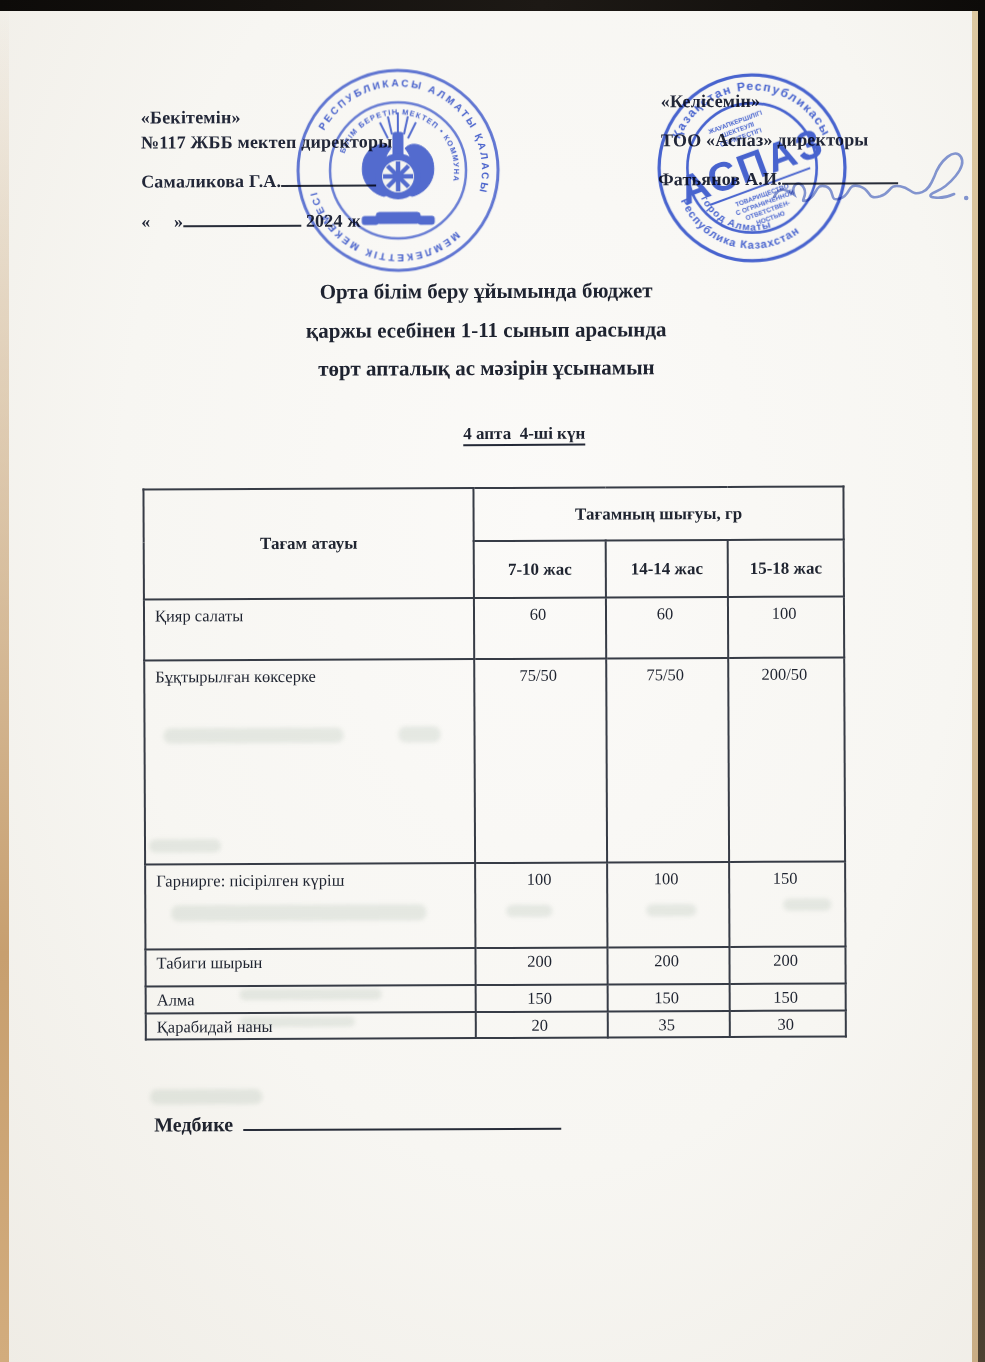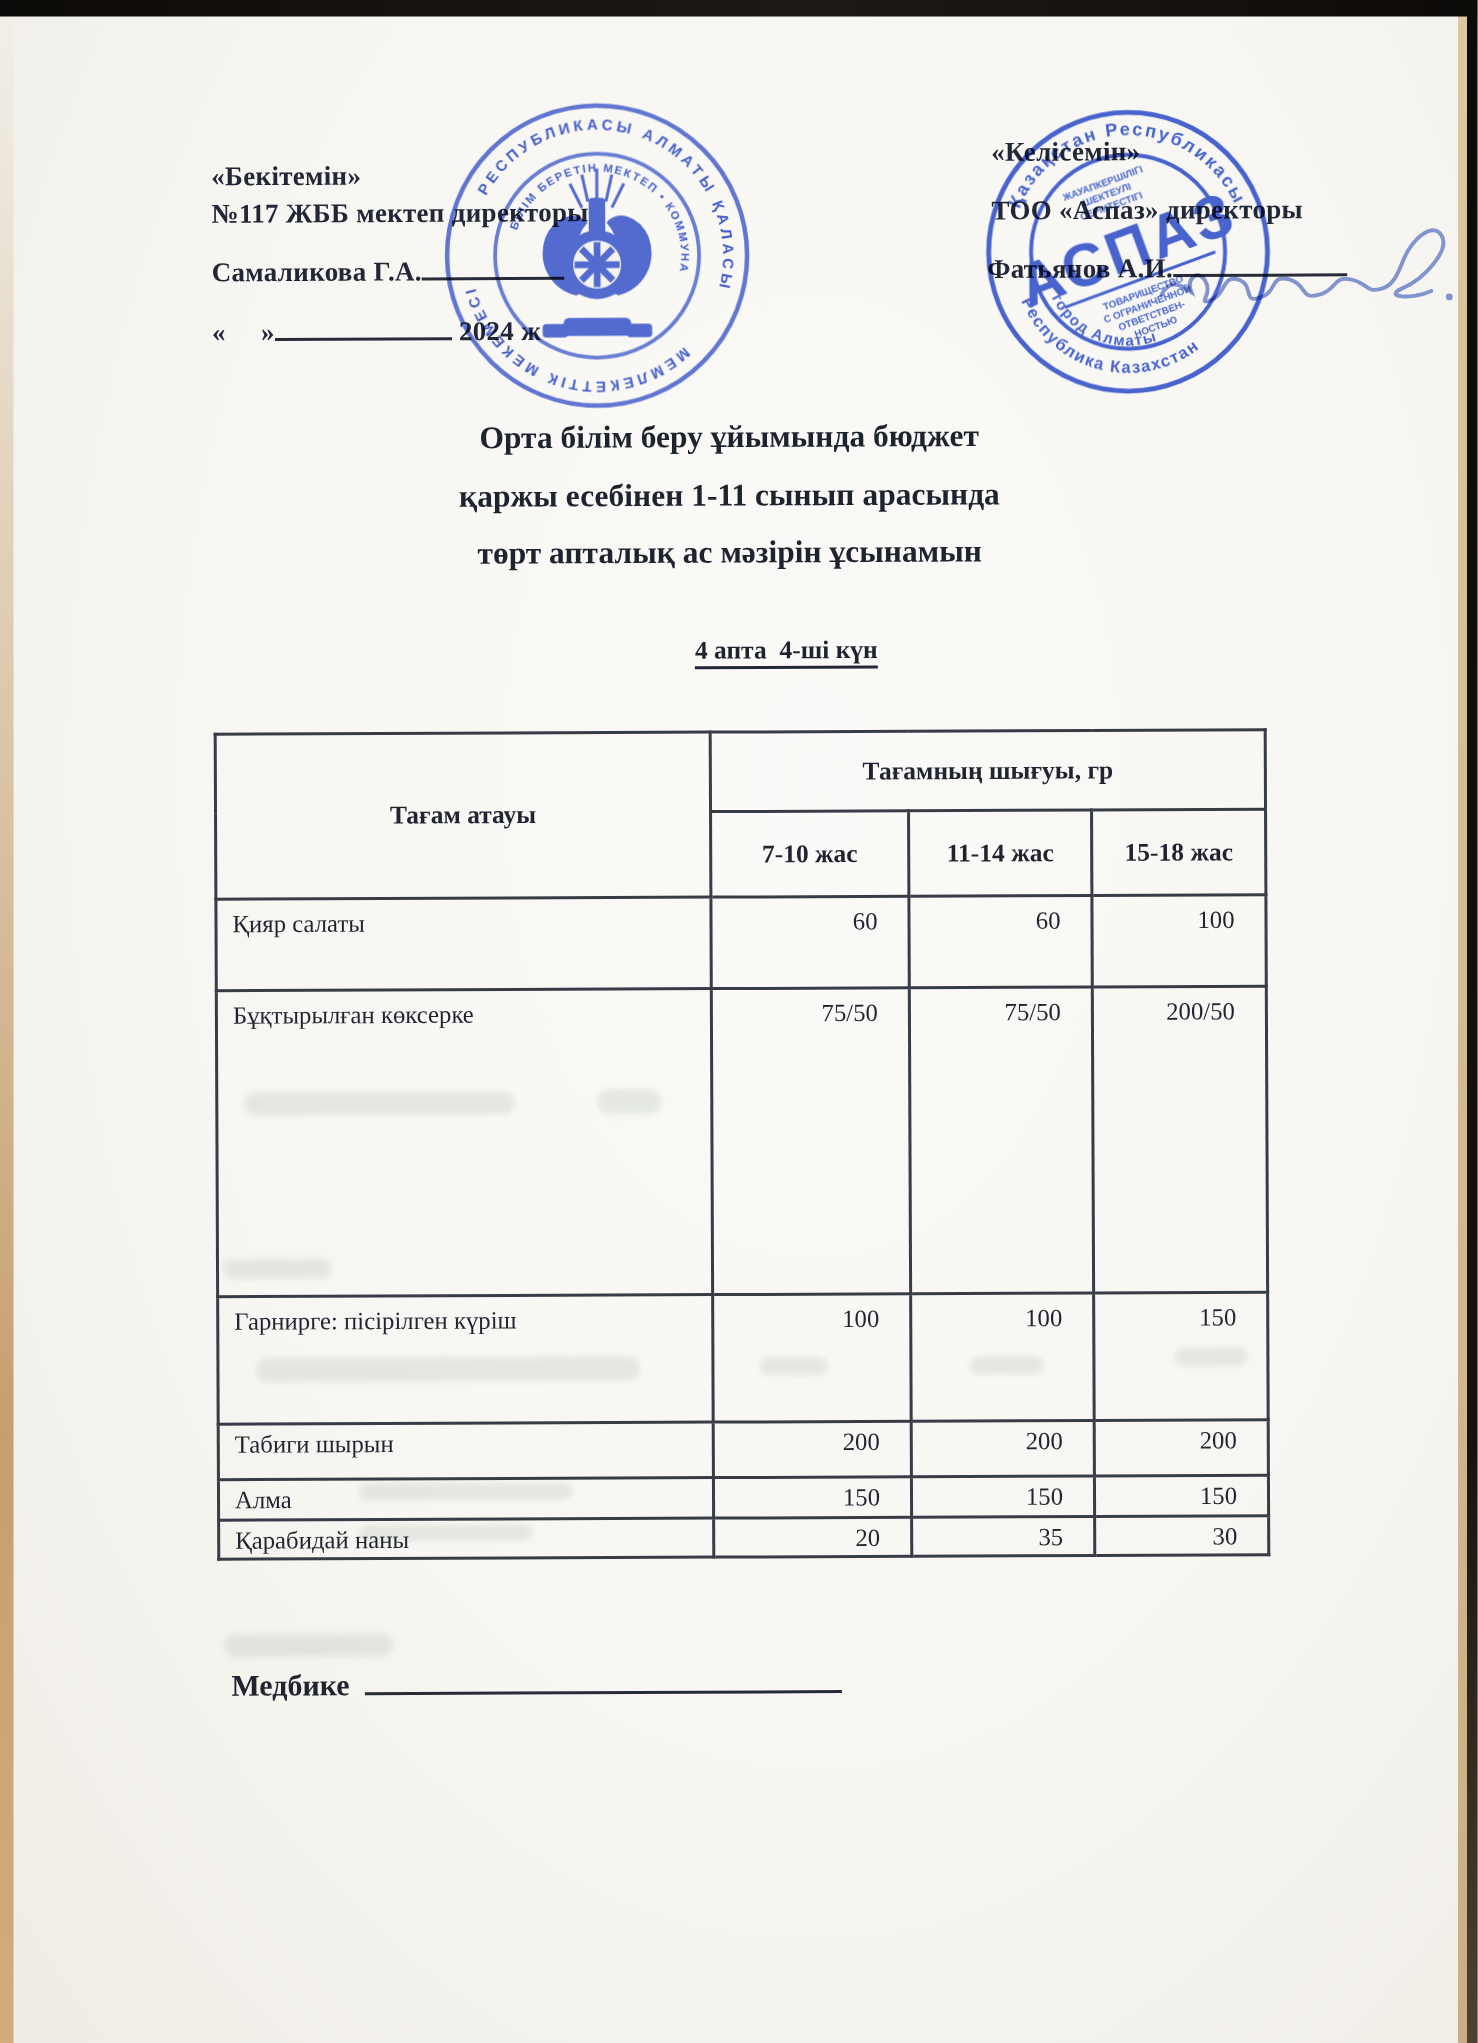--- a/index.html
+++ b/index.html
@@ -179,7 +179,7 @@
         </tr>
         <tr class="th2">
           <td class="th">7-10 жас</td>
-          <td class="th">11-14 жас</td>
+          <td class="th">14-14 жас</td>
           <td class="th">15-18 жас</td>
         </tr>
         <tr class="r1">

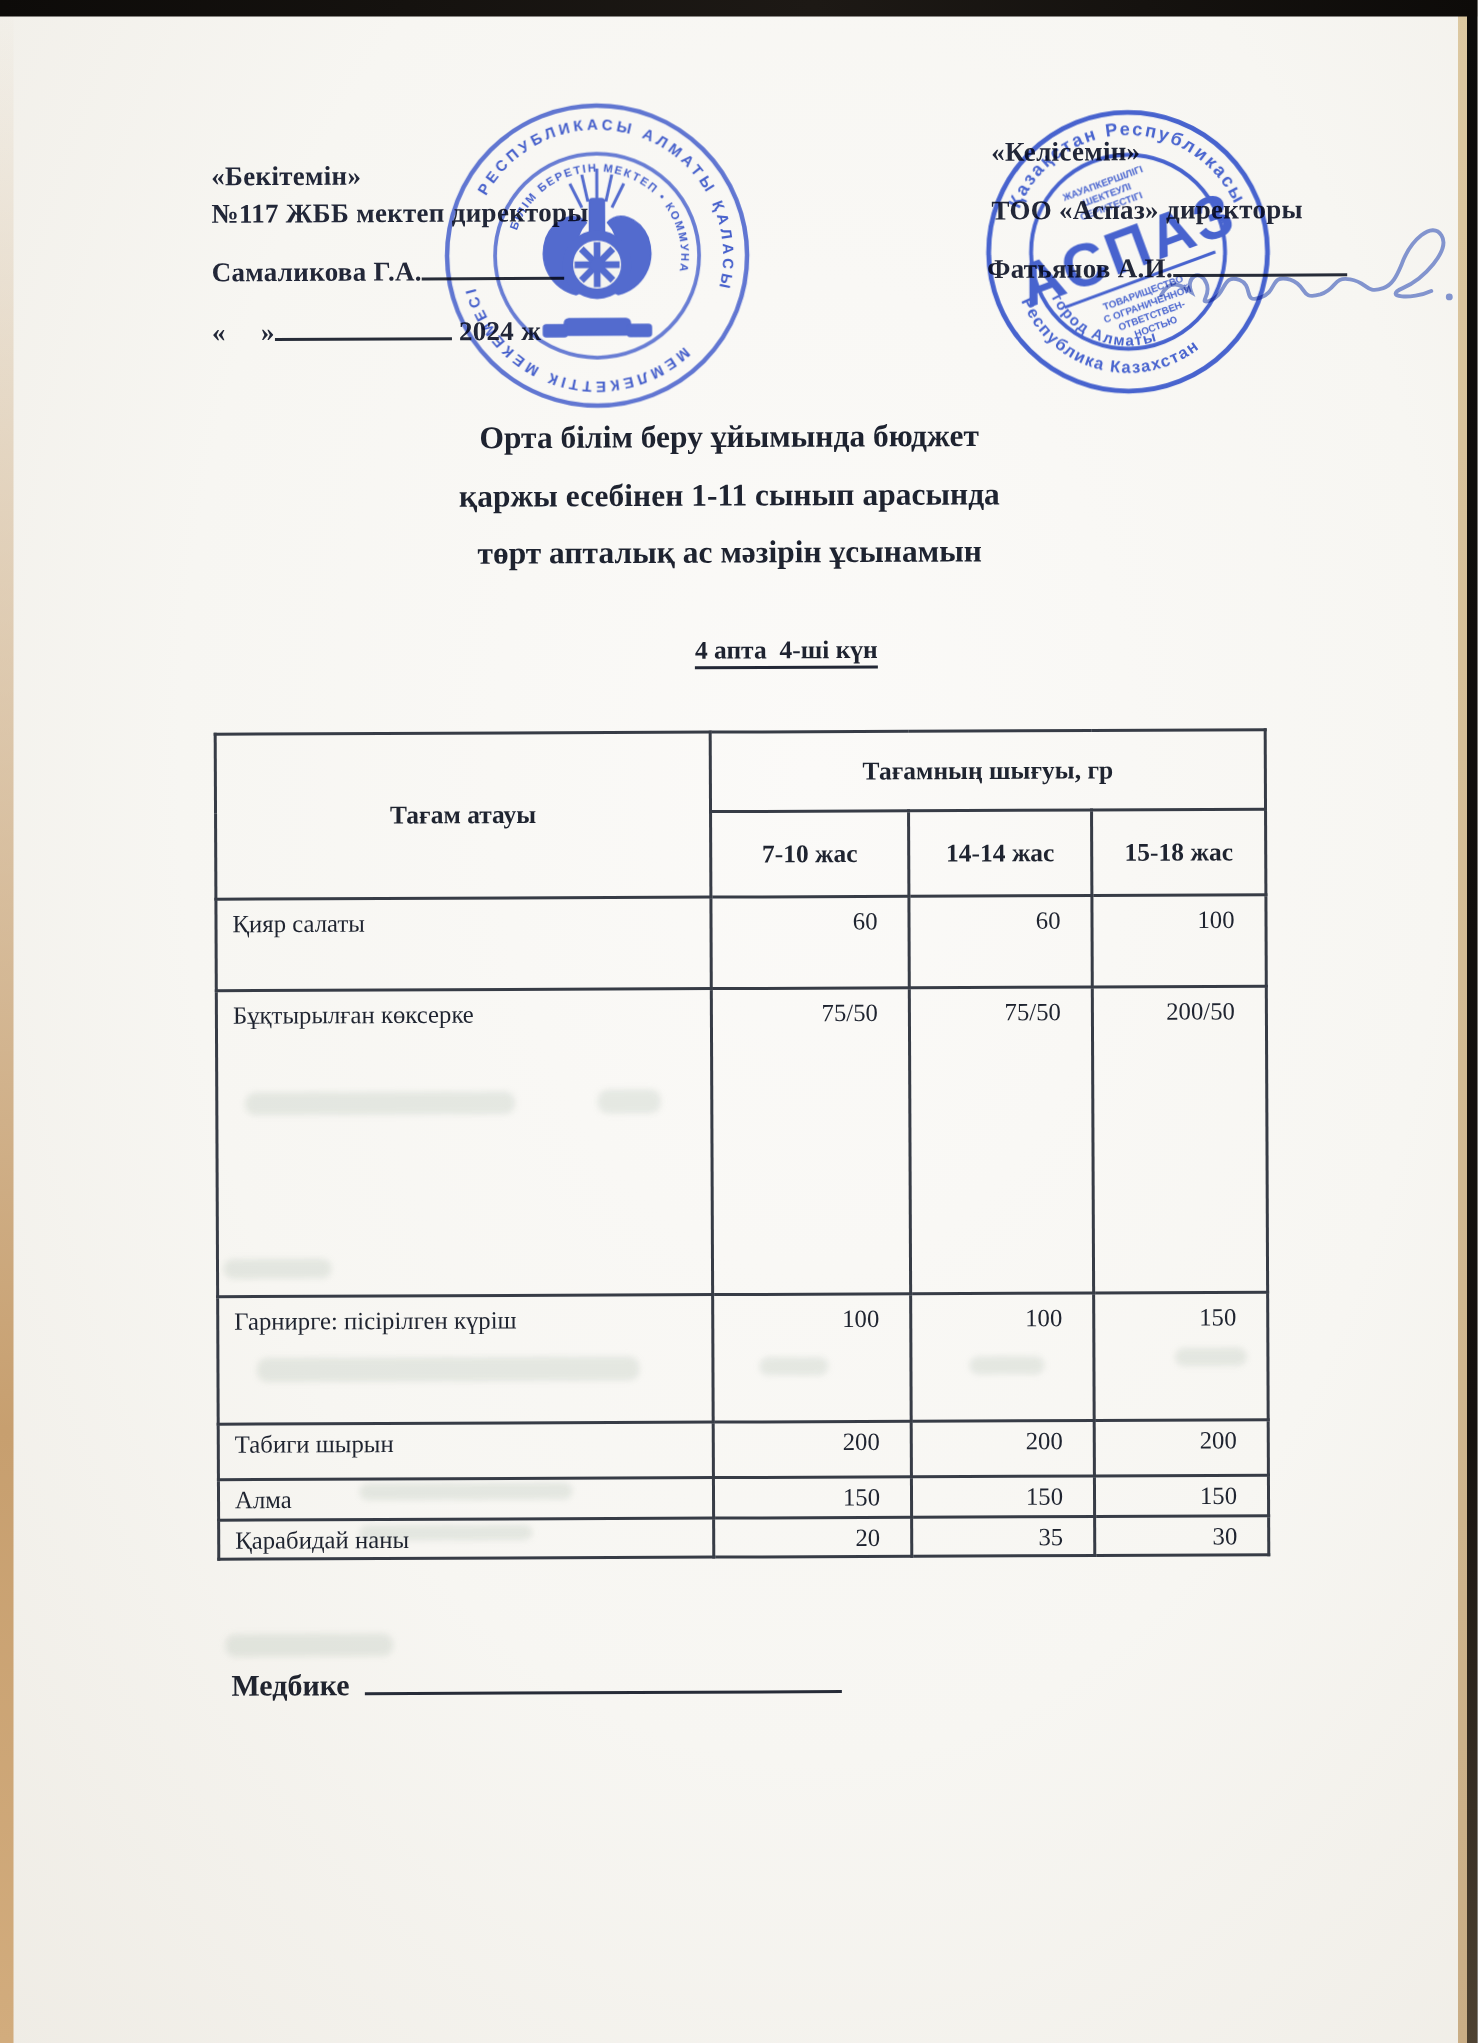--- a/index.html
+++ b/index.html
@@ -37,7 +37,7 @@
         background:rgba(255,255,255,0);}
   .menu-table .th{font-weight:bold;font-size:17px;text-align:center;vertical-align:middle;}
   .menu-table .name{text-align:left;vertical-align:top;padding:6px 6px 0 10px;}
-  .menu-table .val{text-align:right;vertical-align:top;padding:6px 20px 0 2px;}
+  .menu-table .val{text-align:center;vertical-align:top;padding:6px 6px 0 2px;}
   tr.th1 td{height:53px;} tr.th2 td{height:57px;}
   tr.r1 td{height:61px;} tr.r2 td{height:204px;} tr.r3 td{height:85px;}
   tr.r4 td{height:37px;} tr.r5 td{height:27px;} tr.r6 td{height:26px;}

